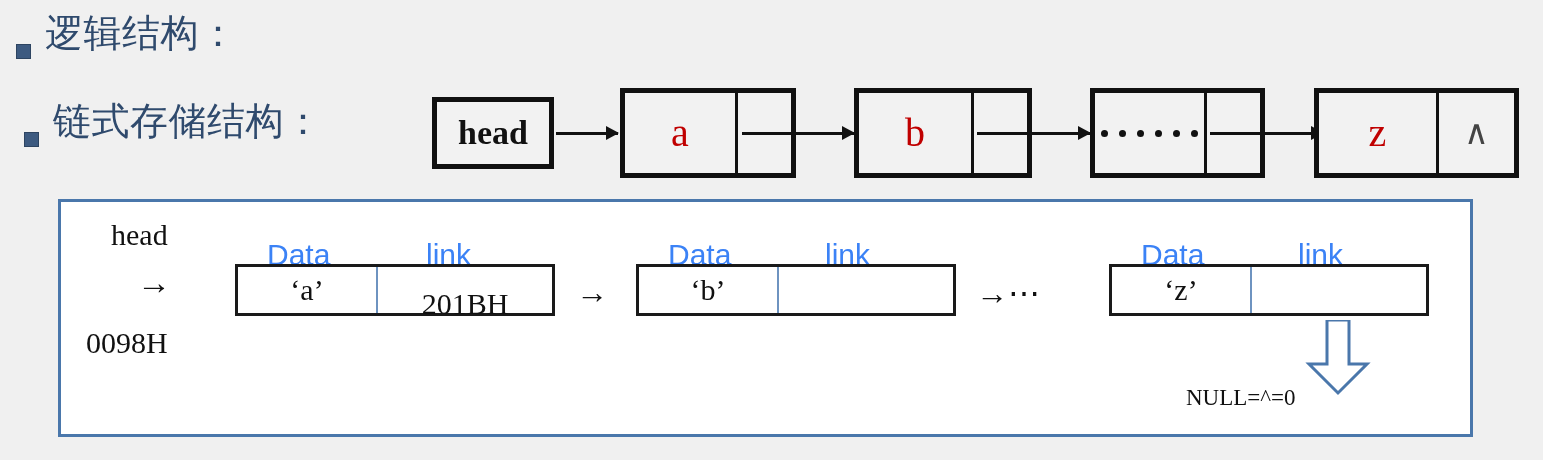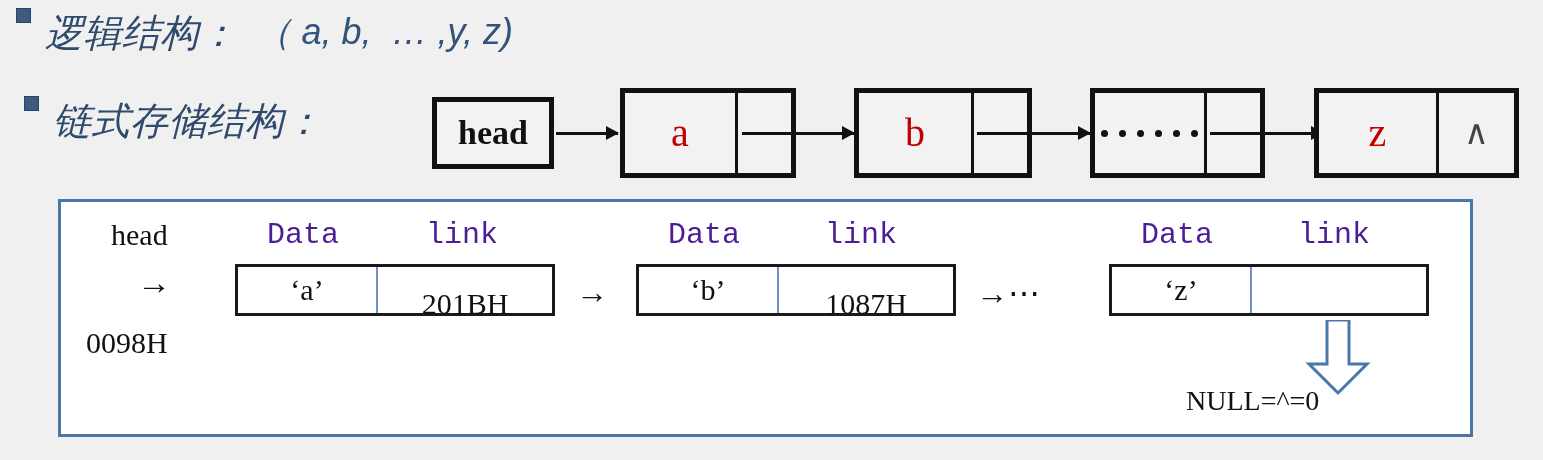--- a/index.html
+++ b/index.html
@@ -19,8 +19,7 @@
   .bullet-line {
     position: absolute;
     display: flex;
-    align-items: flex-start;
-    font-style: italic;
+    align-items: flex-end;
   }
   .bullet-square {
     width: 13px;

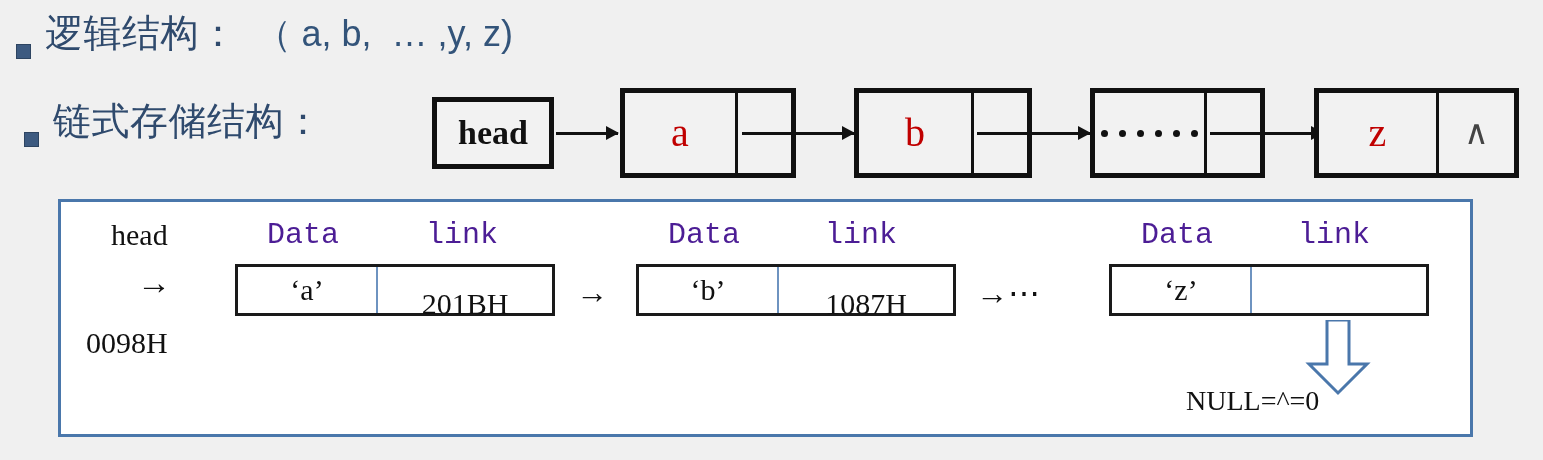--- a/index.html
+++ b/index.html
@@ -201,7 +201,6 @@
 <div class="bullet-line" id="line1" style="left:16px; top:8px;">
   <span class="bullet-square"></span>
   <span class="bullet-text">逻辑结构：</span>
-  <span class="logical-value">（ a, b,  … ,y, z)</span>
 </div>
 
 <div class="bullet-line" id="line2" style="left:24px; top:96px;">

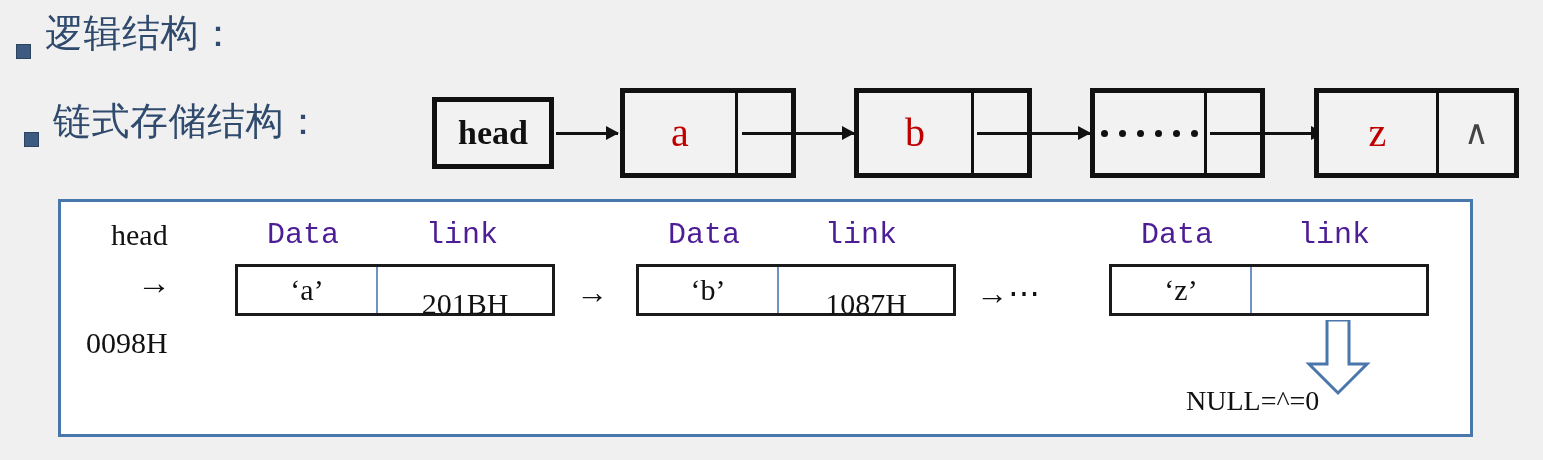--- a/index.html
+++ b/index.html
@@ -139,10 +139,11 @@
 
   .hdr {
     position: absolute;
-    font-family: Liberation Mono, monospace;
+    font-family: Liberation Sans, sans-serif;
     font-size: 30px;
-    color: #4c1d95;
-    white-space: nowrap;
+    color: #3b82f6;
+    white-space: nowrap;
+    margin-top: 20px;
   }
 
   .mem-node {

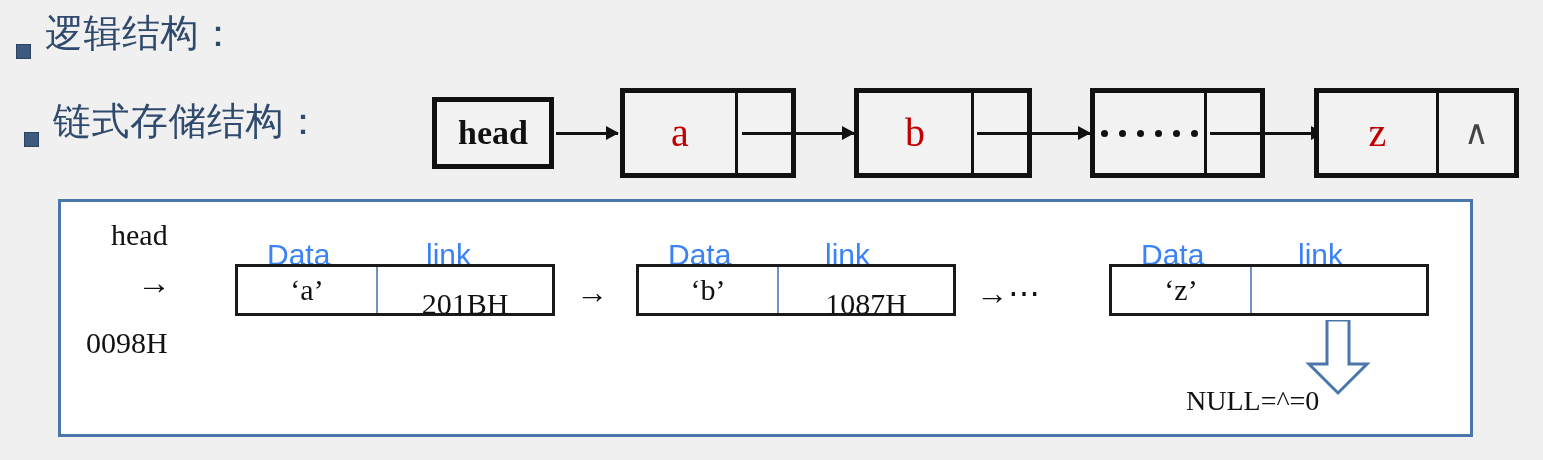--- a/index.html
+++ b/index.html
@@ -286,9 +286,6 @@
     <div class="m-data" style="width:140px;">
       <span>‘b’</span>
     </div>
-    <div class="m-link">
-      <span>1087H</span>
-    </div>
   </div>
 
   <div class="mem-arrow" style="left:915px; top:72px;">→⋯</div>

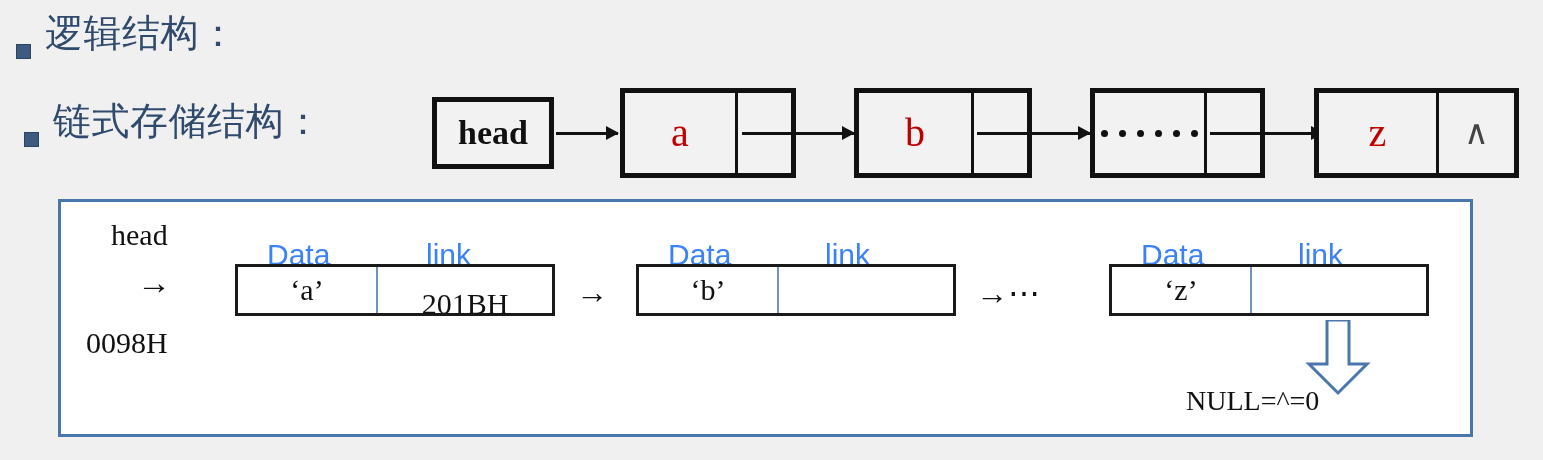--- a/index.html
+++ b/index.html
@@ -191,7 +191,7 @@
     position: absolute;
     left: 1125px; top: 183px;
     font-family: "Liberation Serif", "DejaVu Serif", serif;
-    font-size: 28px;
+    font-size: 23px;
     color: #111;
     white-space: nowrap;
   }

